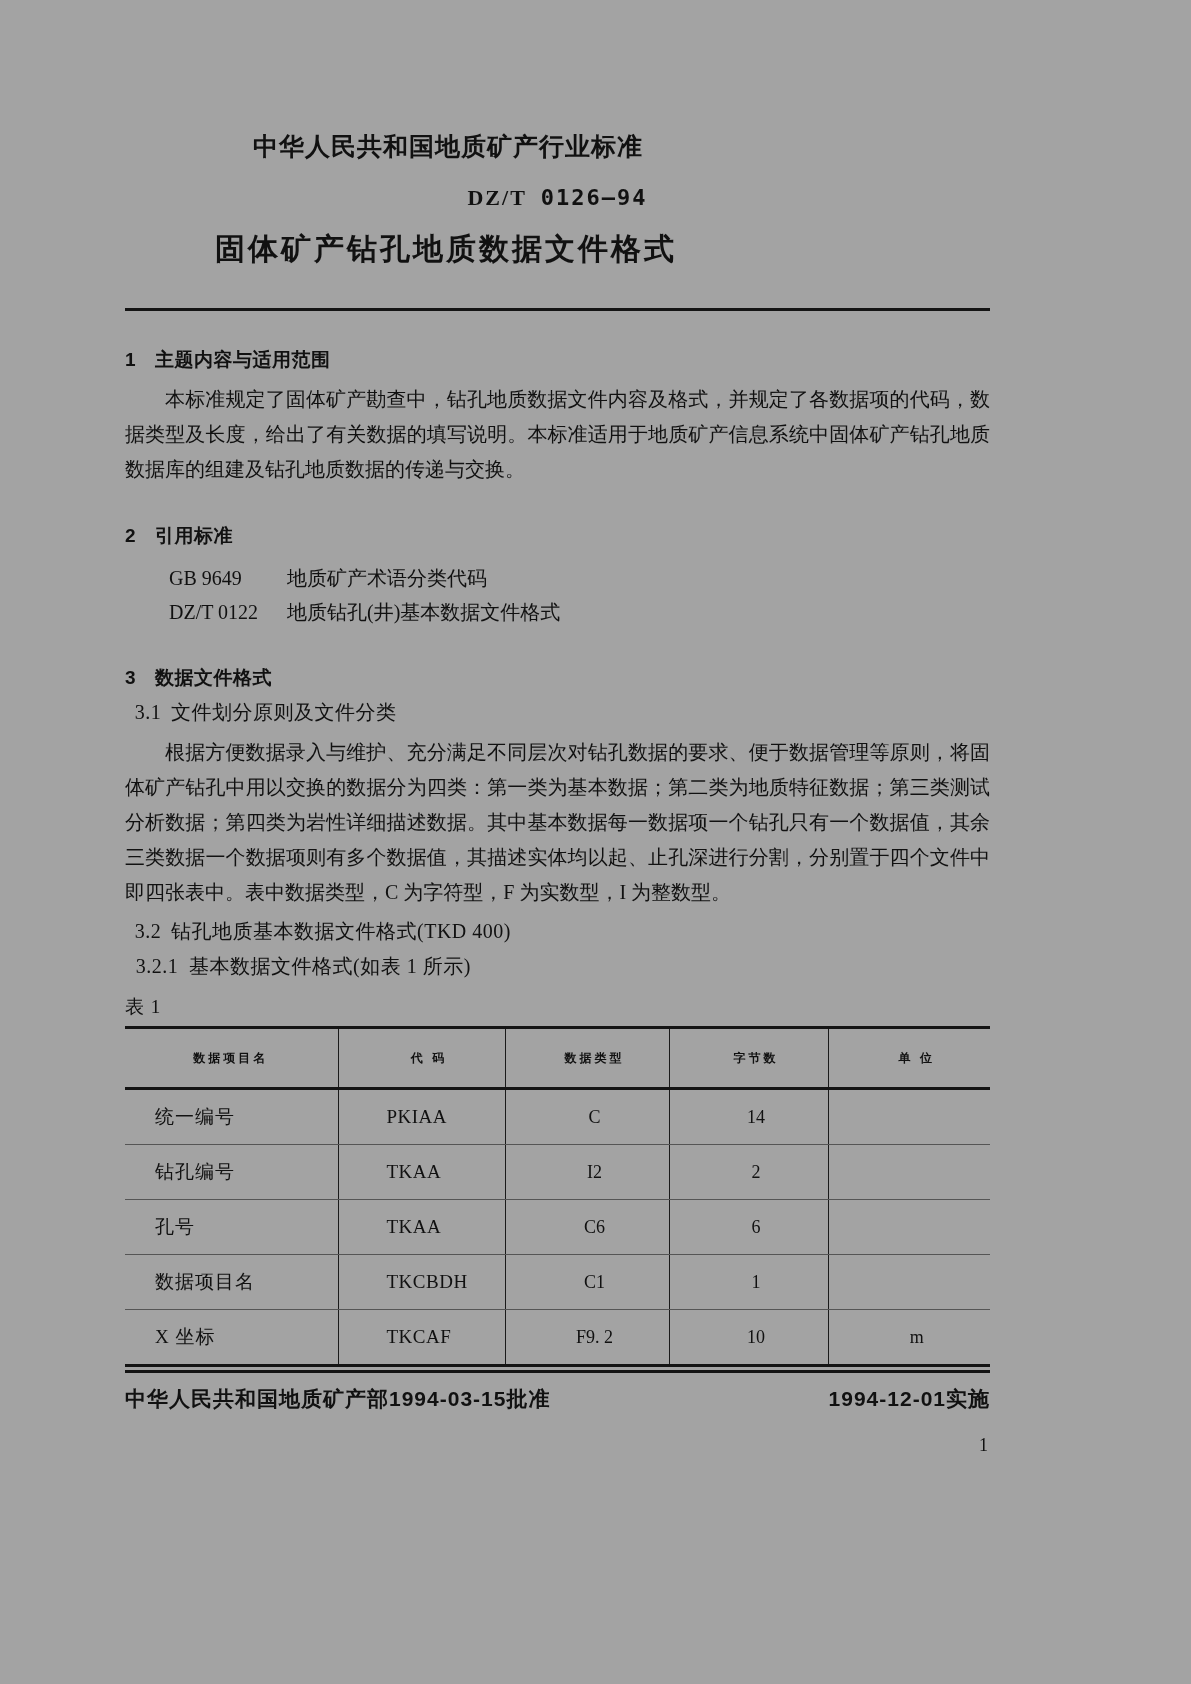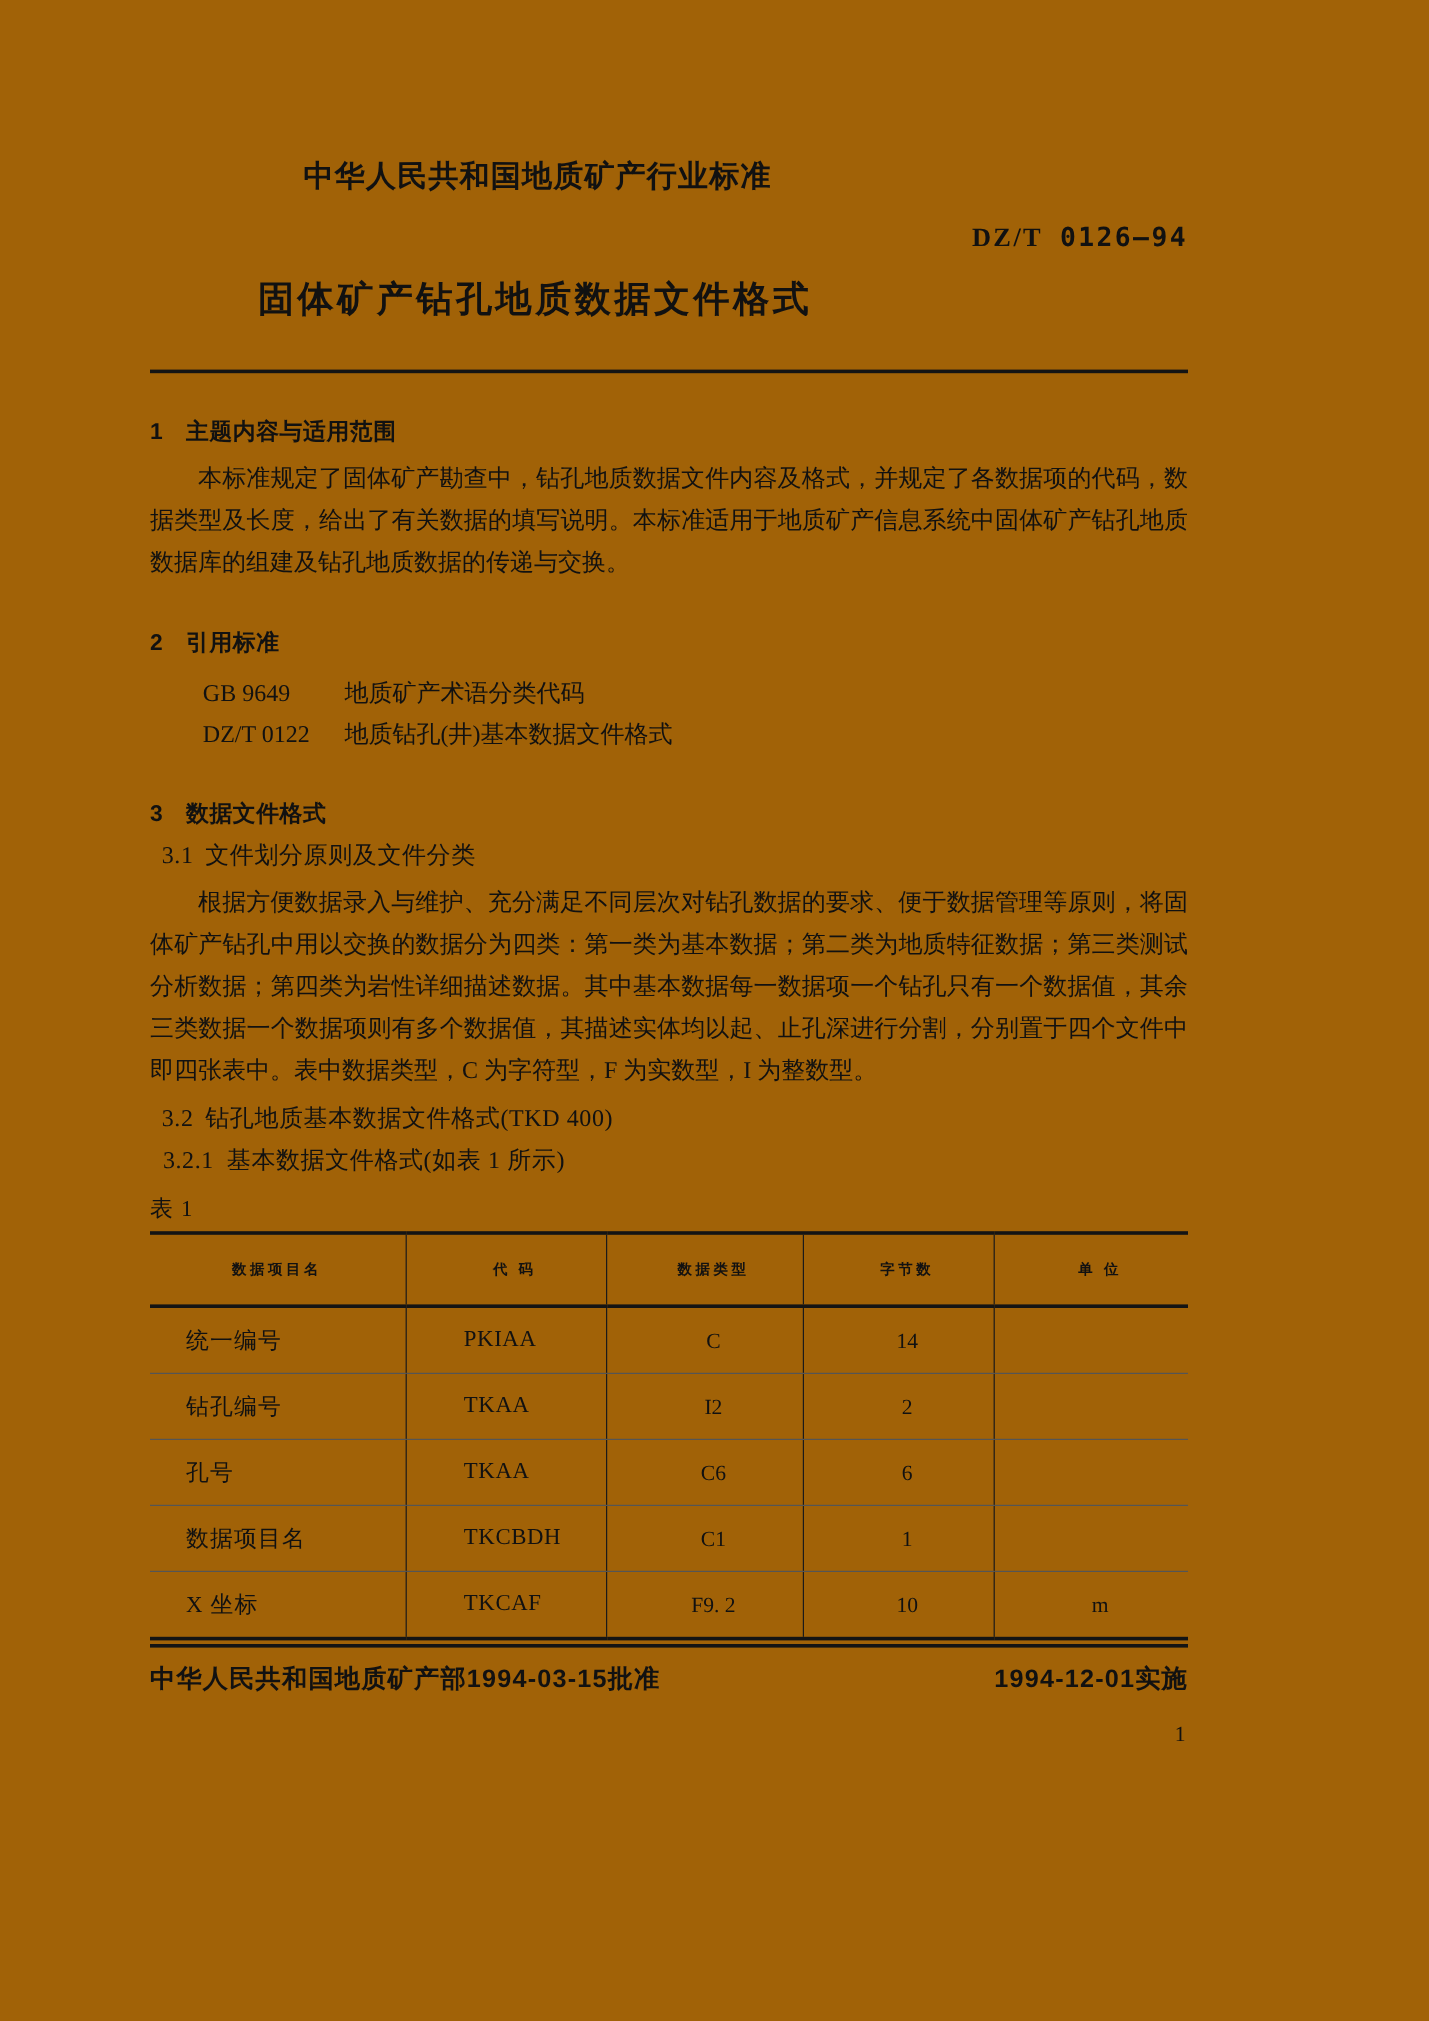--- a/index.html
+++ b/index.html
@@ -16,7 +16,7 @@
     width: 1191px;
     height: 1684px;
     margin: 0 auto;
-    background: #a16207;
+    background: #a3a3a3;
     overflow: hidden;
   }
   .content {

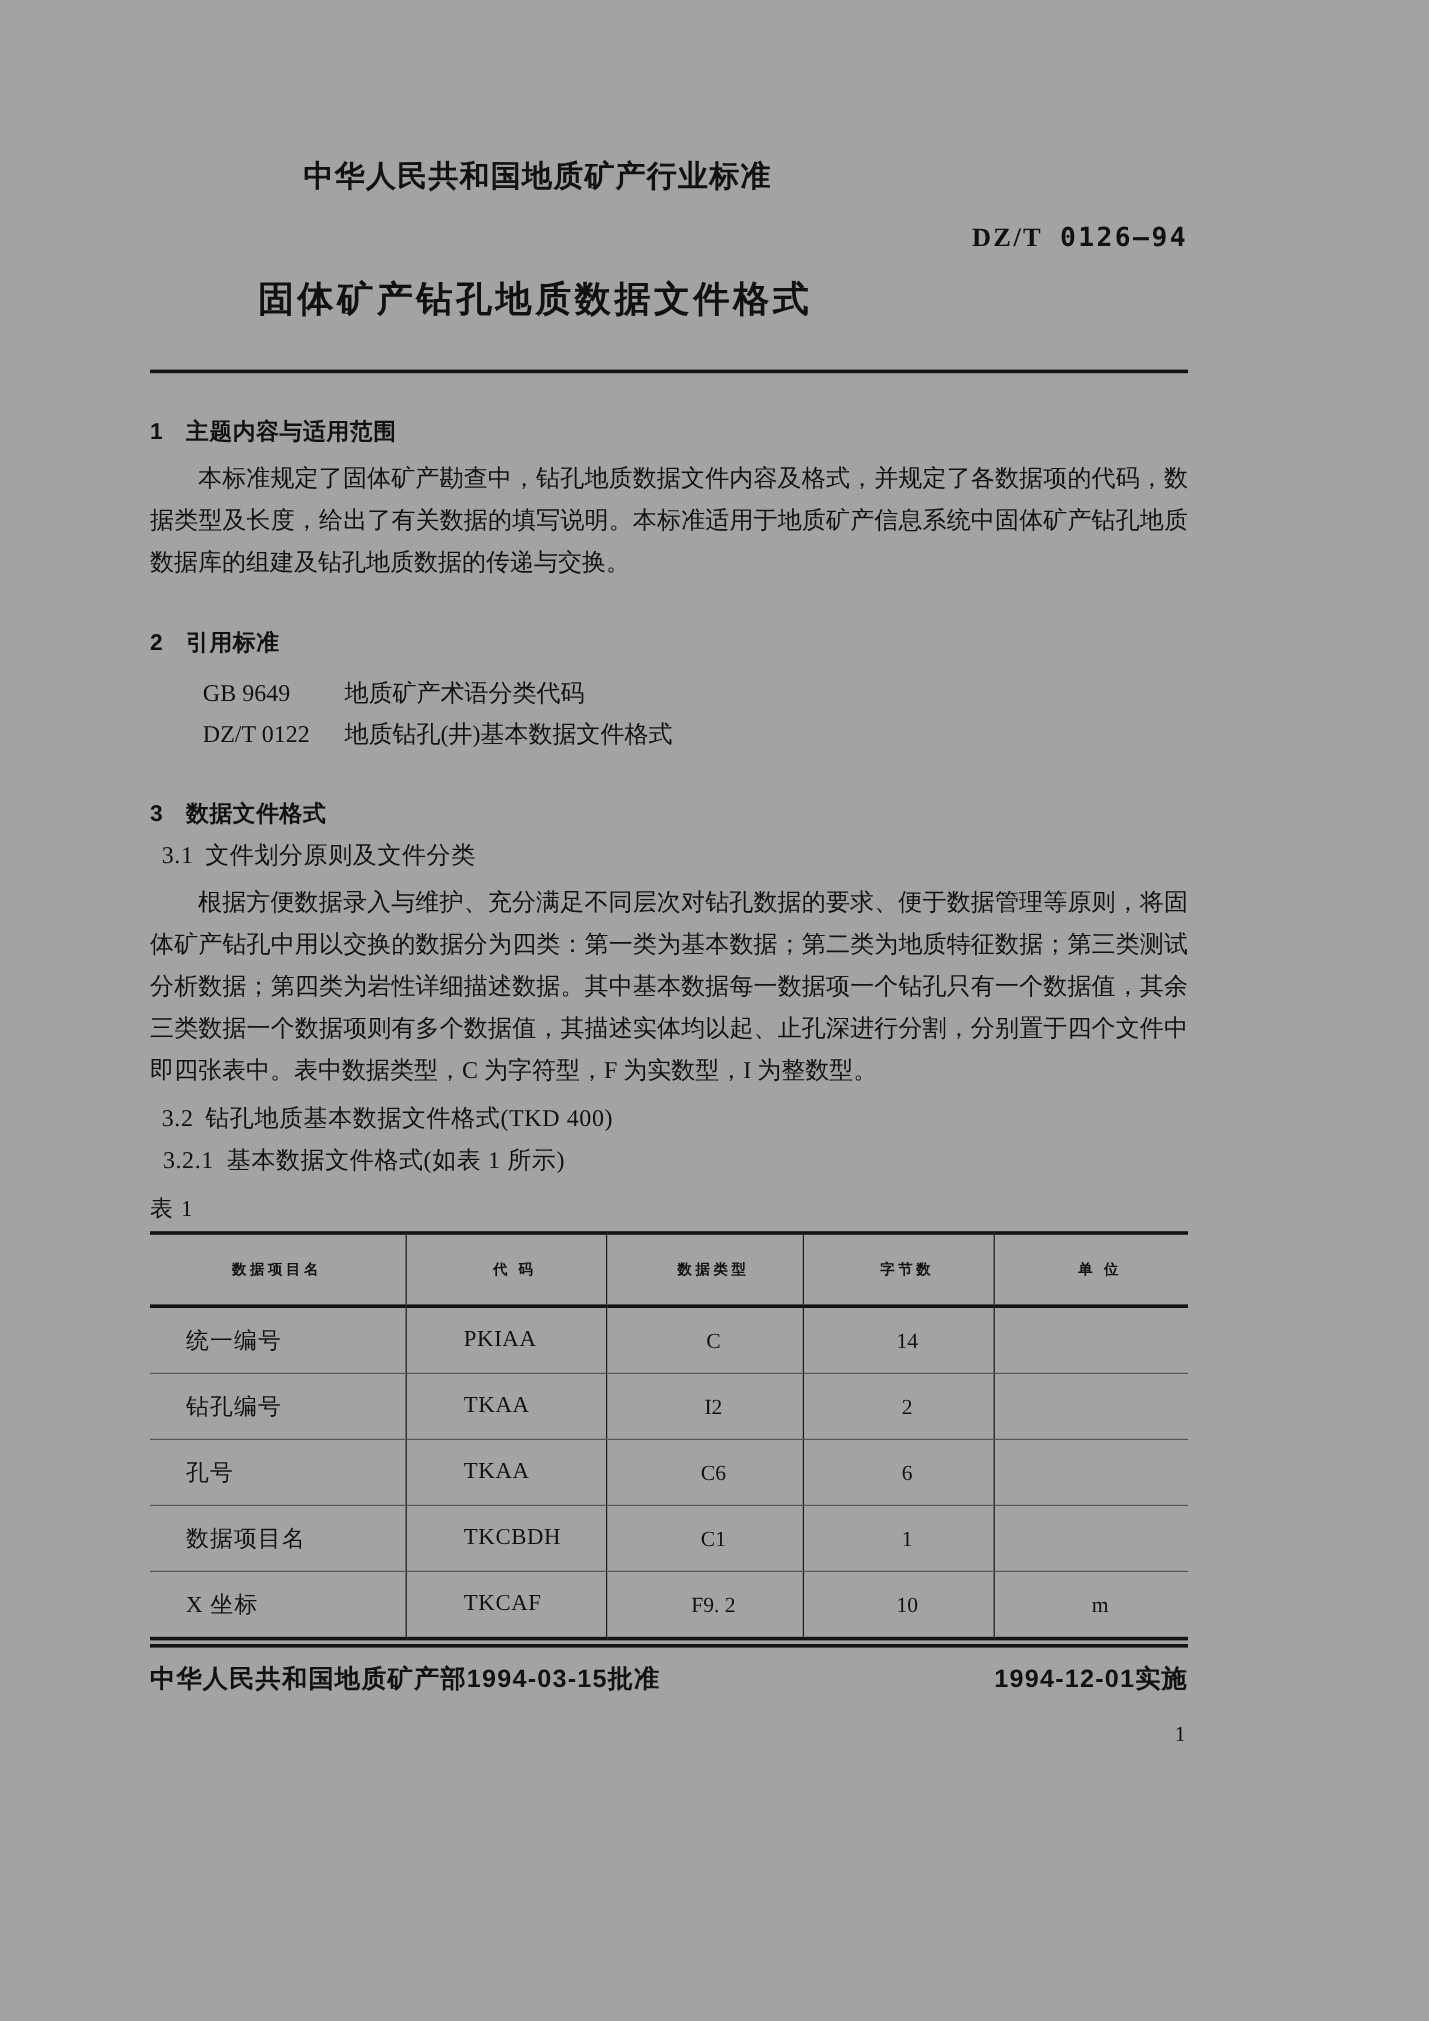--- a/index.html
+++ b/index.html
@@ -40,7 +40,7 @@
     font-weight: bold;
     font-size: 22px;
     letter-spacing: 2px;
-    text-align: right;
+    text-align: center;
     margin-top: 22px;
     margin-right: 0px;
   }

